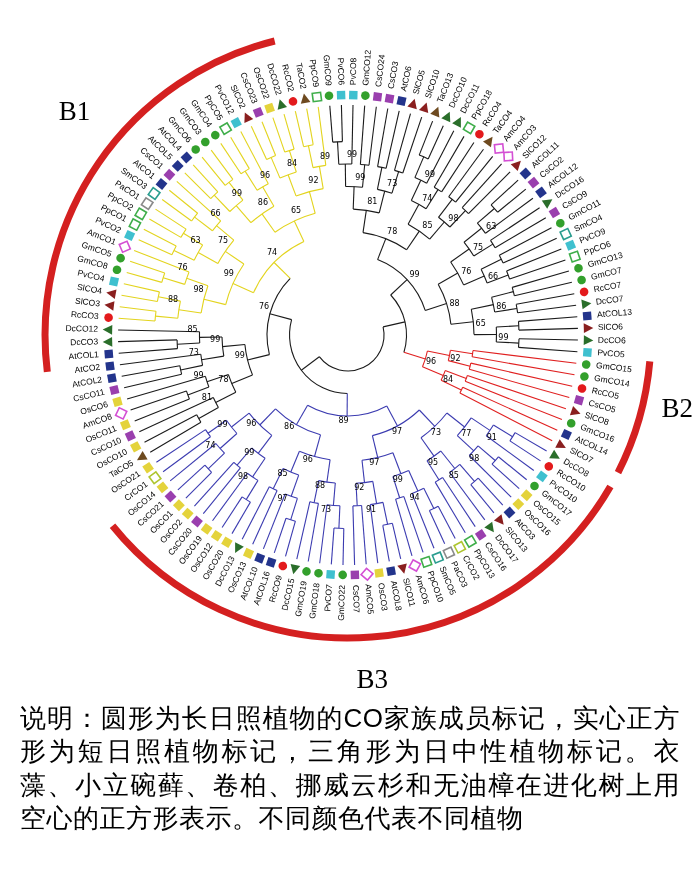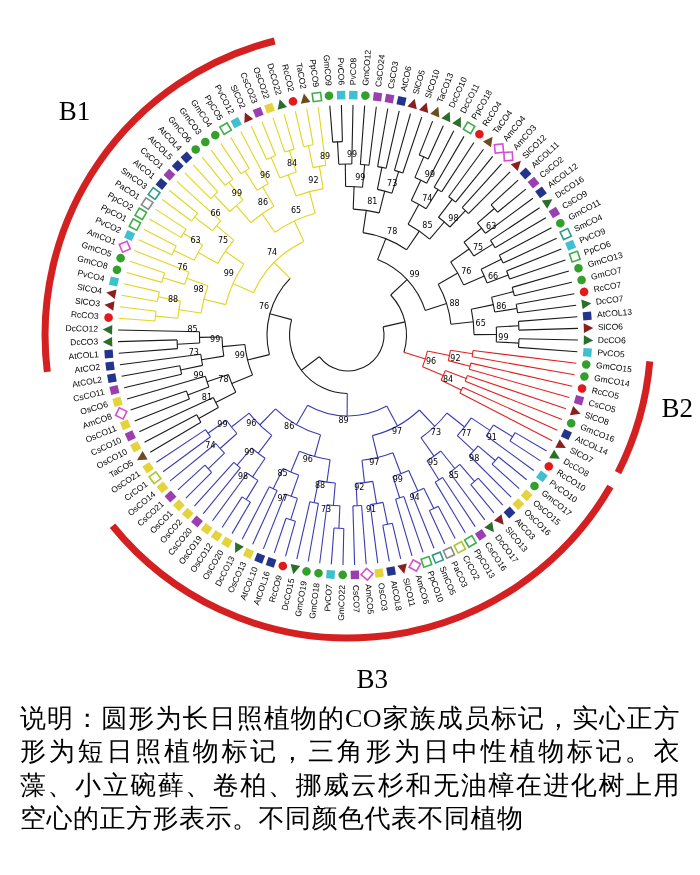--- a/index.html
+++ b/index.html
@@ -8,7 +8,7 @@
   svg{display:block;}
   .caption{
     padding:2px 20px 0 20px;
-    font-family:Liberation Serif, serif;
+    font-family:Liberation Sans, sans-serif;
     font-size:26px;
     line-height:1.28;
     color:#000;

